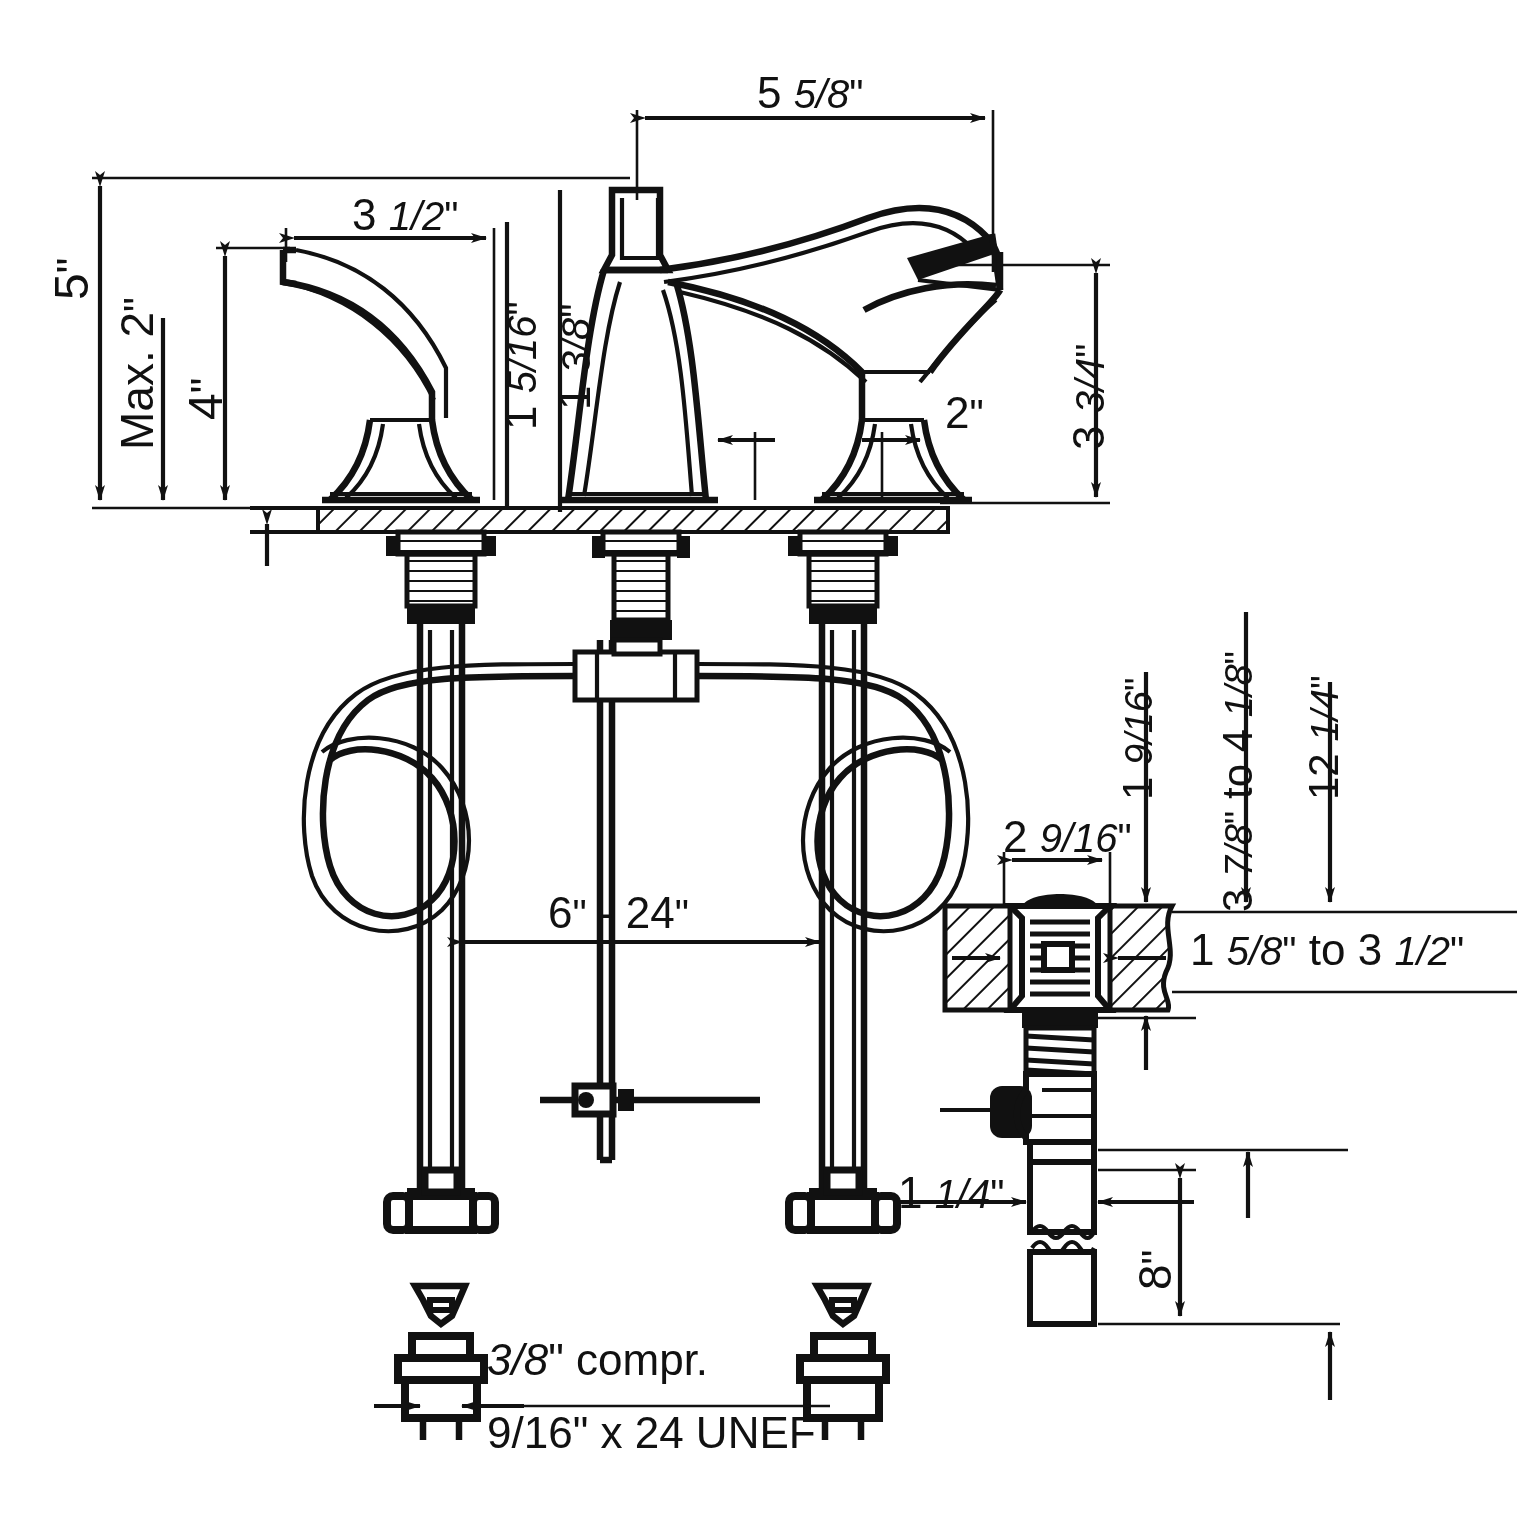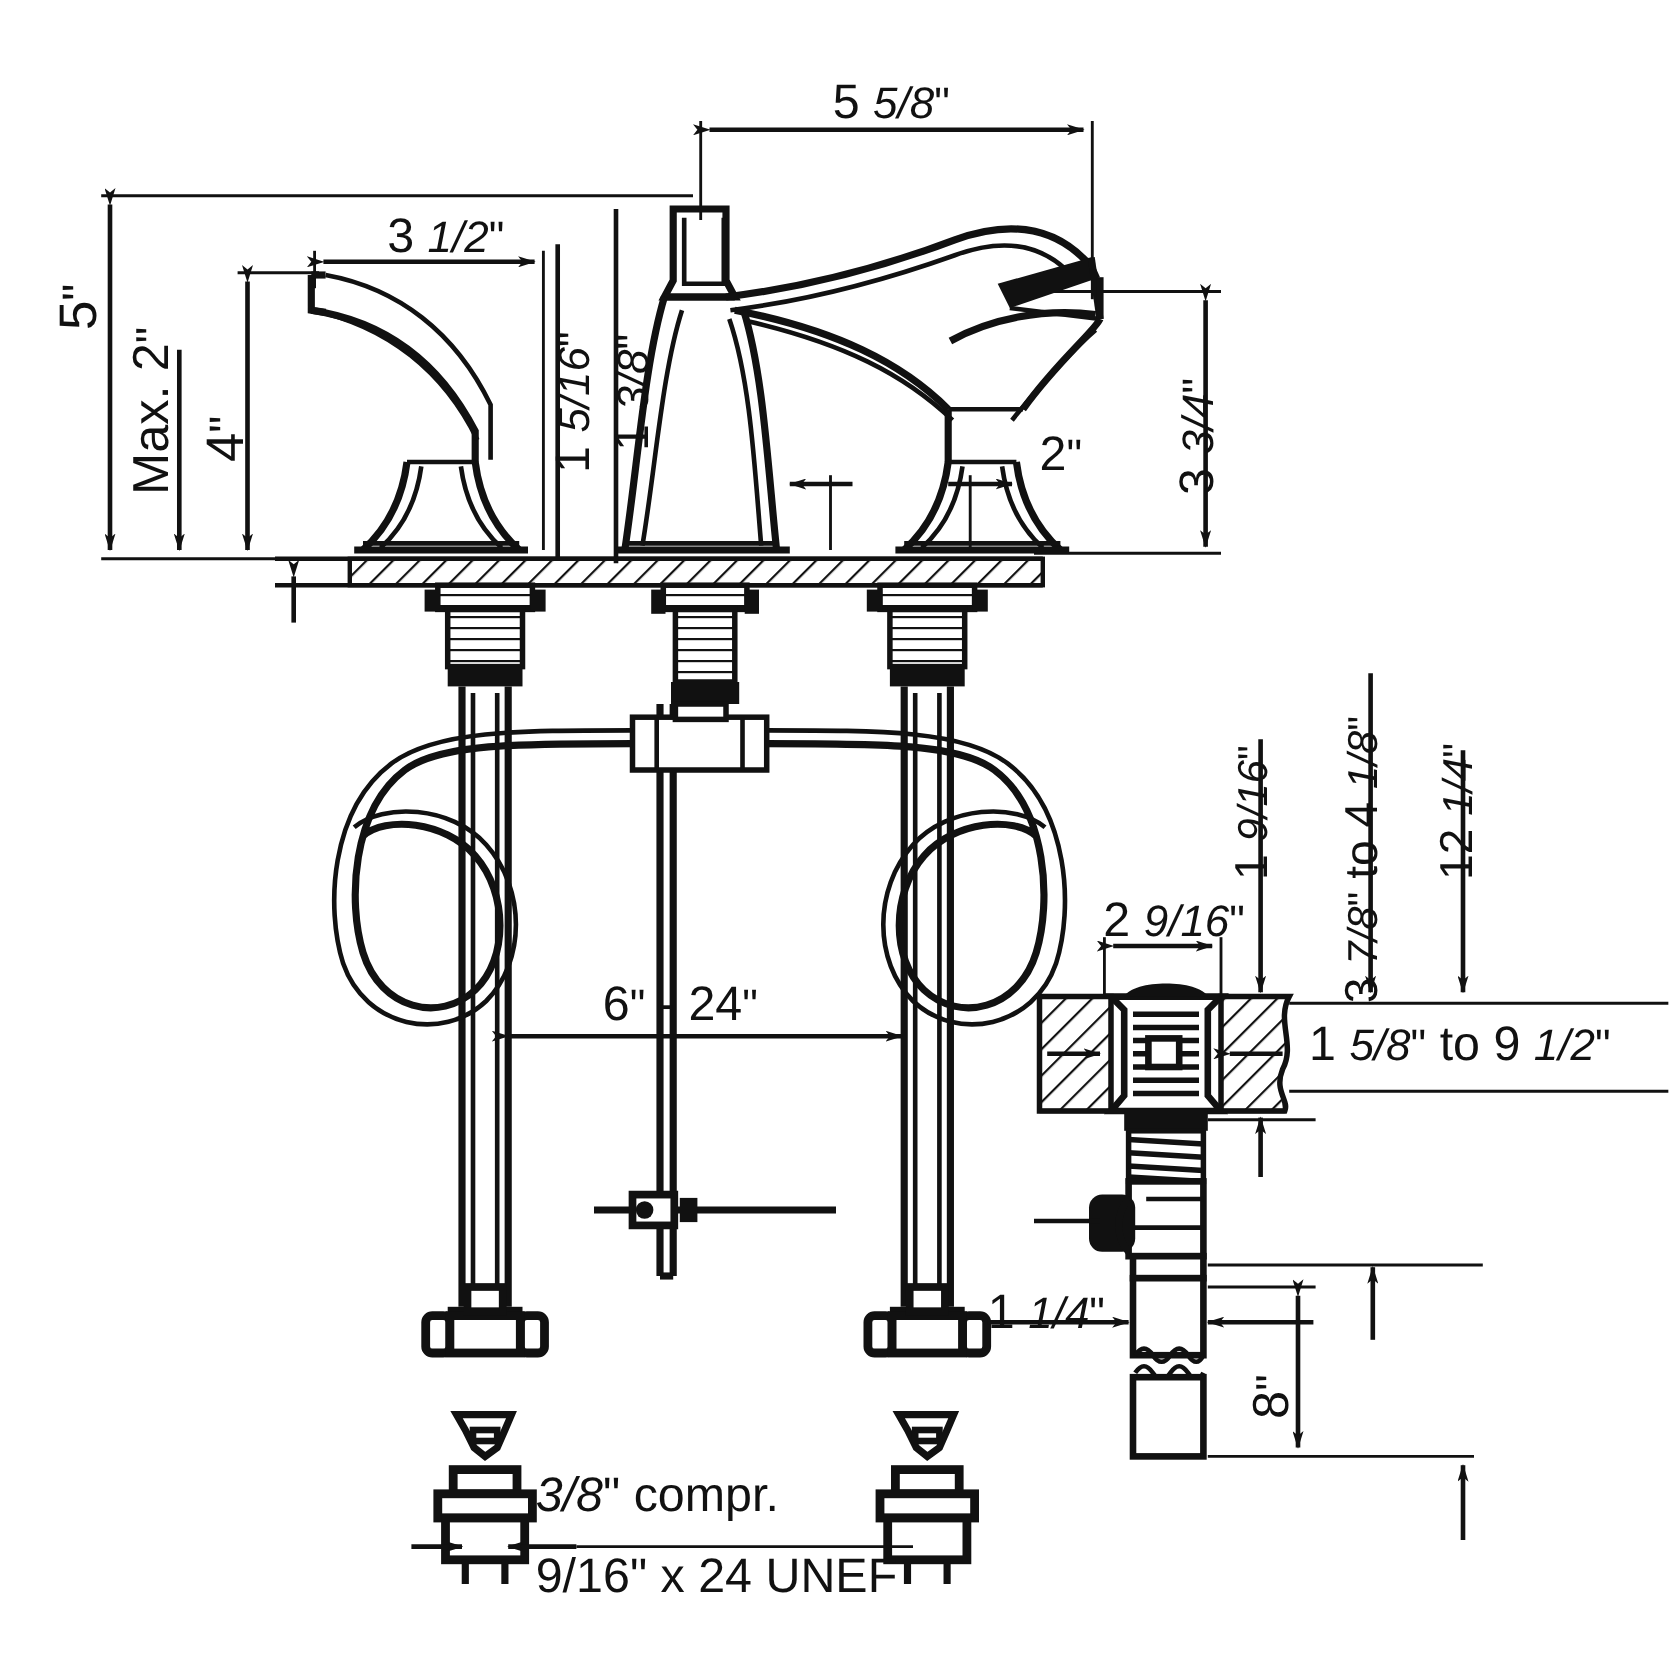--- a/index.html
+++ b/index.html
@@ -436,7 +436,7 @@
 <div style="position:absolute; left:1190px; top:925px; font-size:44px; color:#111; white-space:nowrap;">
   <span>1</span>
   <span style="font-style:italic; font-size:40px;">5/8</span><span style="font-size:40px;">"</span>
-  <span>to 9</span>
+  <span>to 3</span>
   <span style="font-style:italic; font-size:40px;">1/2</span><span style="font-size:40px;">"</span>
 </div>
 

